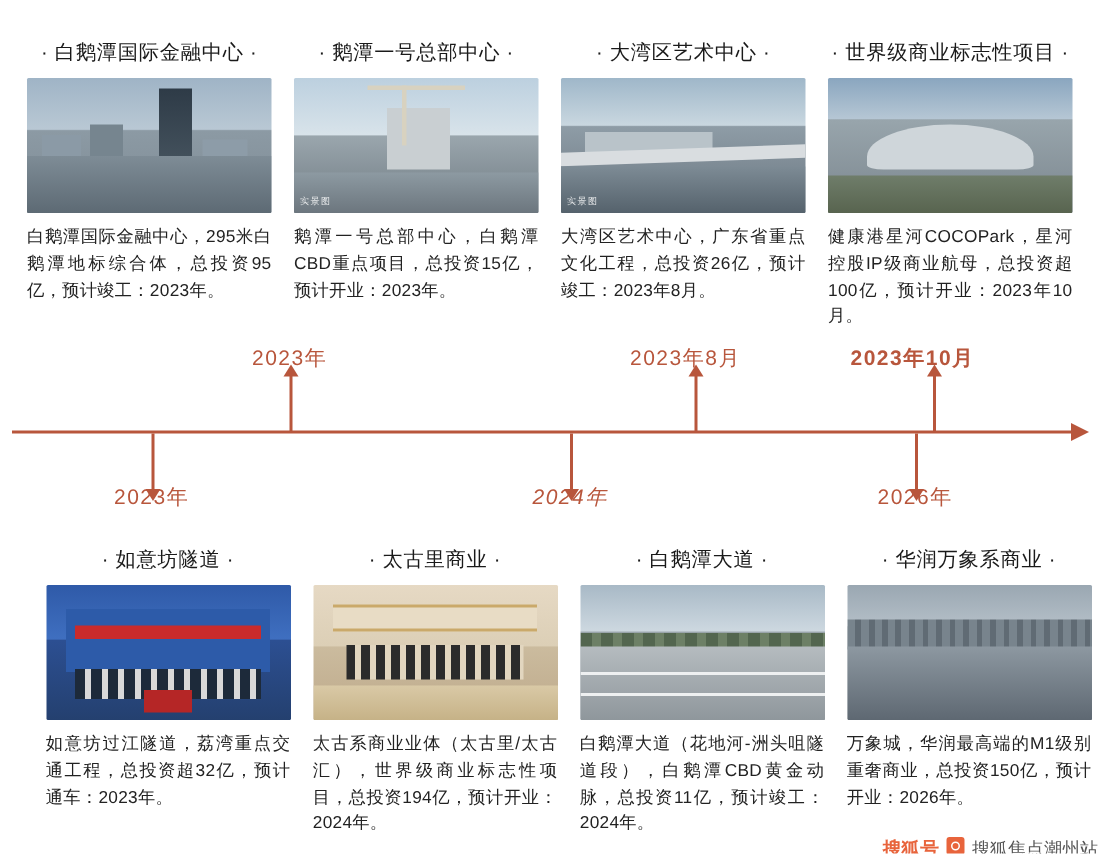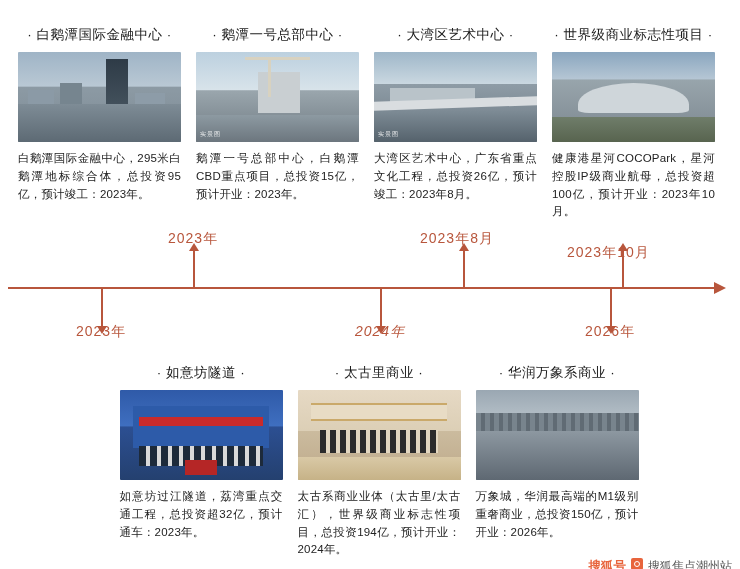--- a/index.html
+++ b/index.html
@@ -295,7 +295,7 @@
 
   <div class="date-label" style="left:168px; top:218px;">2023年</div>
   <div class="date-label" style="left:420px; top:218px;">2023年8月</div>
-  <div class="date-label" style="left:567px; top:232px;">2023年10月</div>
+  <div class="date-label" style="left:567px; top:218px;font-weight:bold;">2023年10月</div>
 
   <div class="date-label" style="left:76px; top:311px;">2023年</div>
   <div class="date-label" style="left:355px; top:311px;font-style:italic;">2024年</div>

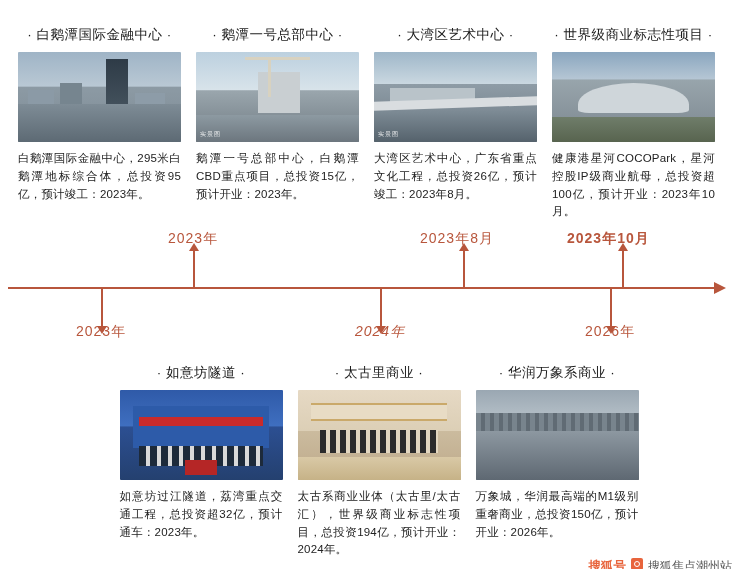--- a/index.html
+++ b/index.html
@@ -325,6 +325,16 @@
       <div class="caption">太古系商业业体（太古里/太古汇），世界级商业标志性项目，总投资194亿，预计开业：2024年。</div>
     </div>
 
+    <div class="card">
+      <div class="card-title">· 白鹅潭大道 ·</div>
+      <div class="photo ph7">
+        <div class="rd"></div>
+          <div class="trees"></div>
+          <div class="ln"></div>
+          <div class="ln2"></div>
+      </div>
+      <div class="caption">白鹅潭大道（花地河-洲头咀隧道段），白鹅潭CBD黄金动脉，总投资11亿，预计竣工：2024年。</div>
+    </div>
 
     <div class="card">
       <div class="card-title">· 华润万象系商业 ·</div>

